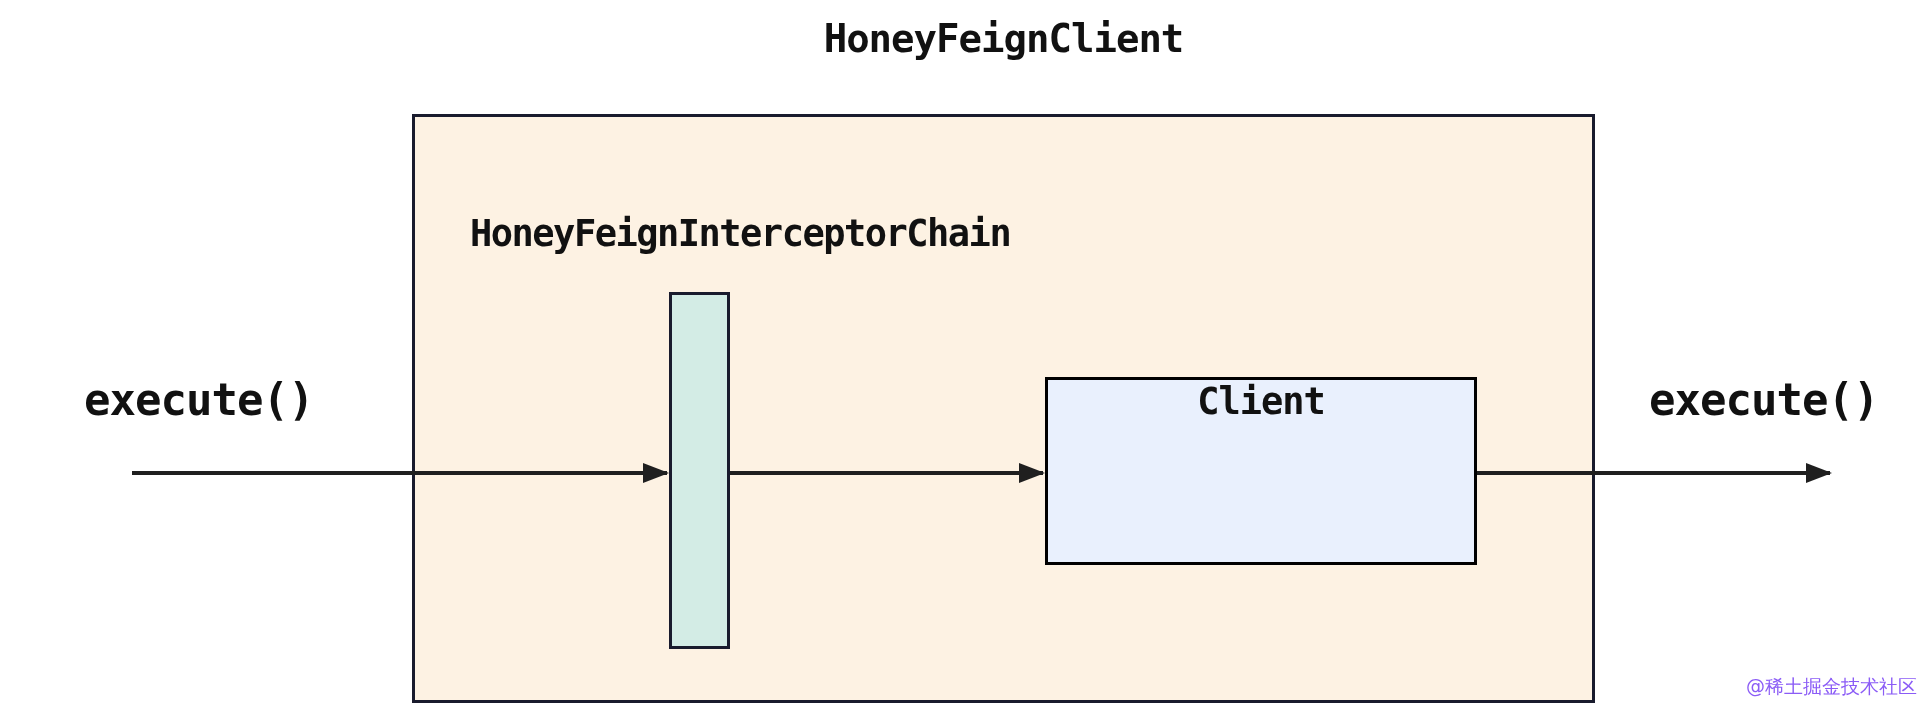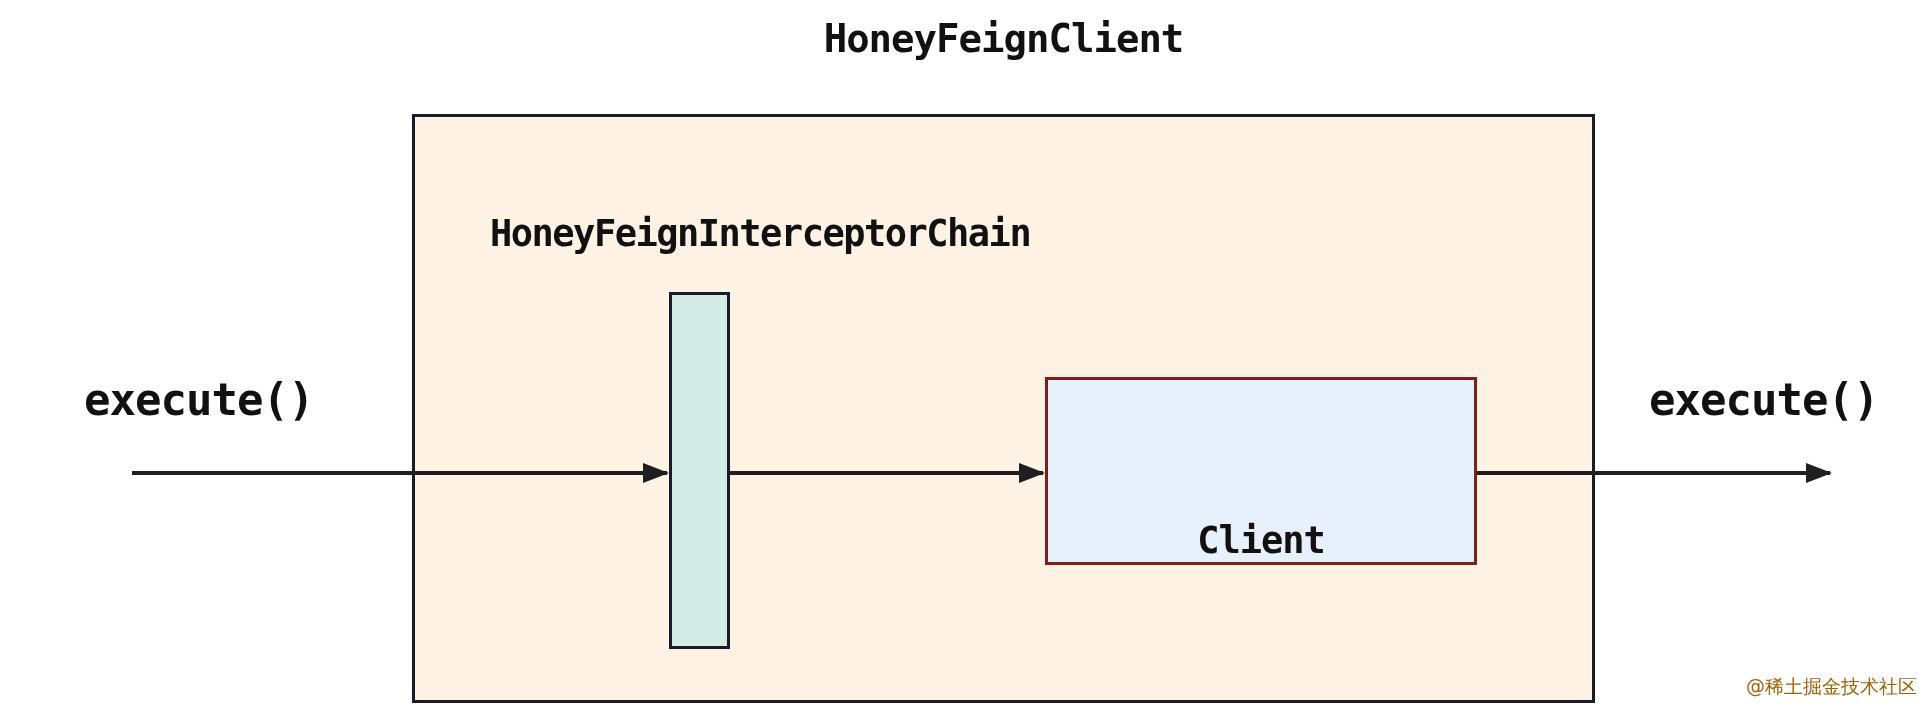--- a/index.html
+++ b/index.html
@@ -46,7 +46,6 @@
     font-weight: bold;
     letter-spacing: -1.5px;
     white-space: nowrap;
-    margin-left: 20px;
   }
   .interceptor-bar {
     position: absolute;

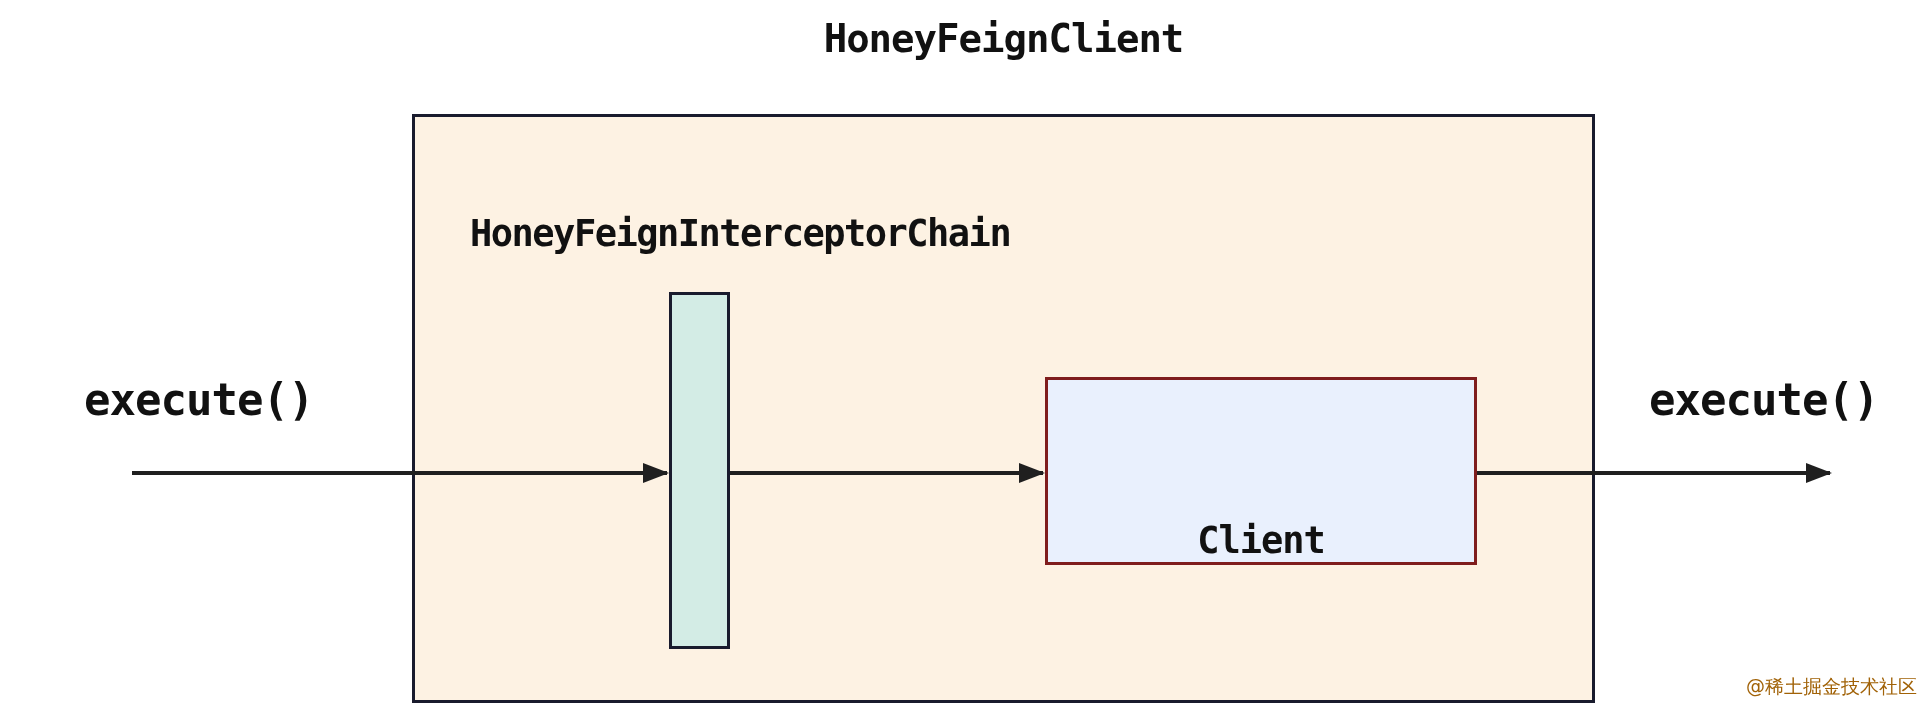--- a/index.html
+++ b/index.html
@@ -64,10 +64,10 @@
     width: 432px;
     height: 188px;
     background: #e9f0fd;
-    border: 3px solid #7f1d1d;
+    border: 3px solid #000000;
     box-sizing: border-box;
     display: flex;
-    align-items: flex-end;
+    align-items: flex-start;
     justify-content: center;
   }
   .client-label {

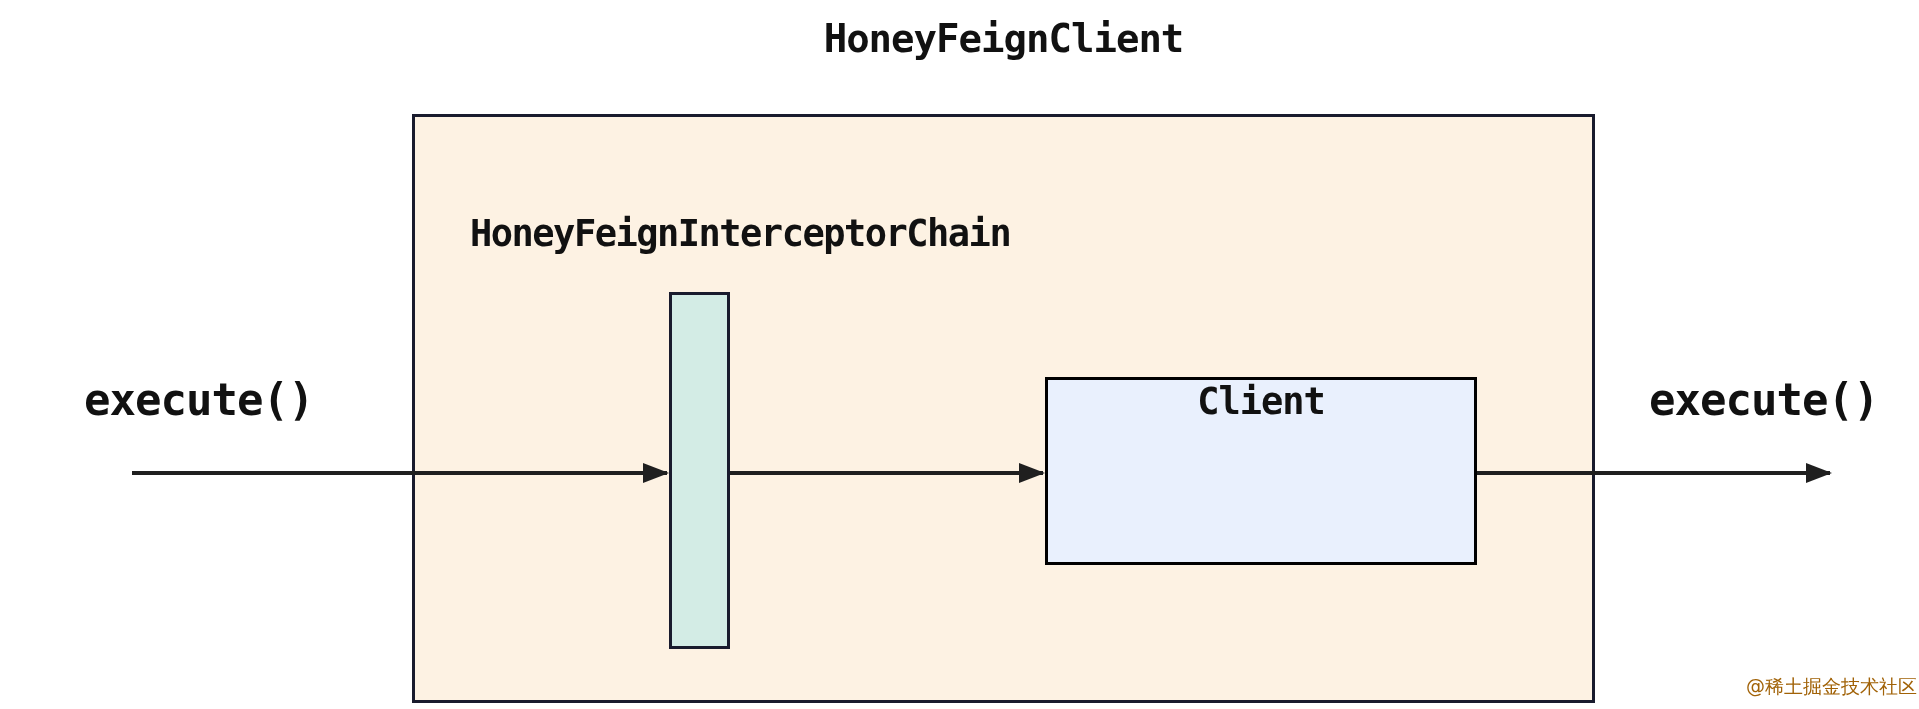--- a/index.html
+++ b/index.html
@@ -98,7 +98,7 @@
     left: 1746px;
     top: 674px;
     font-size: 19px;
-    color: #a16207;
+    color: #8b5cf6;
     font-family: "DejaVu Sans", "Liberation Sans", sans-serif;
     white-space: nowrap;
   }

